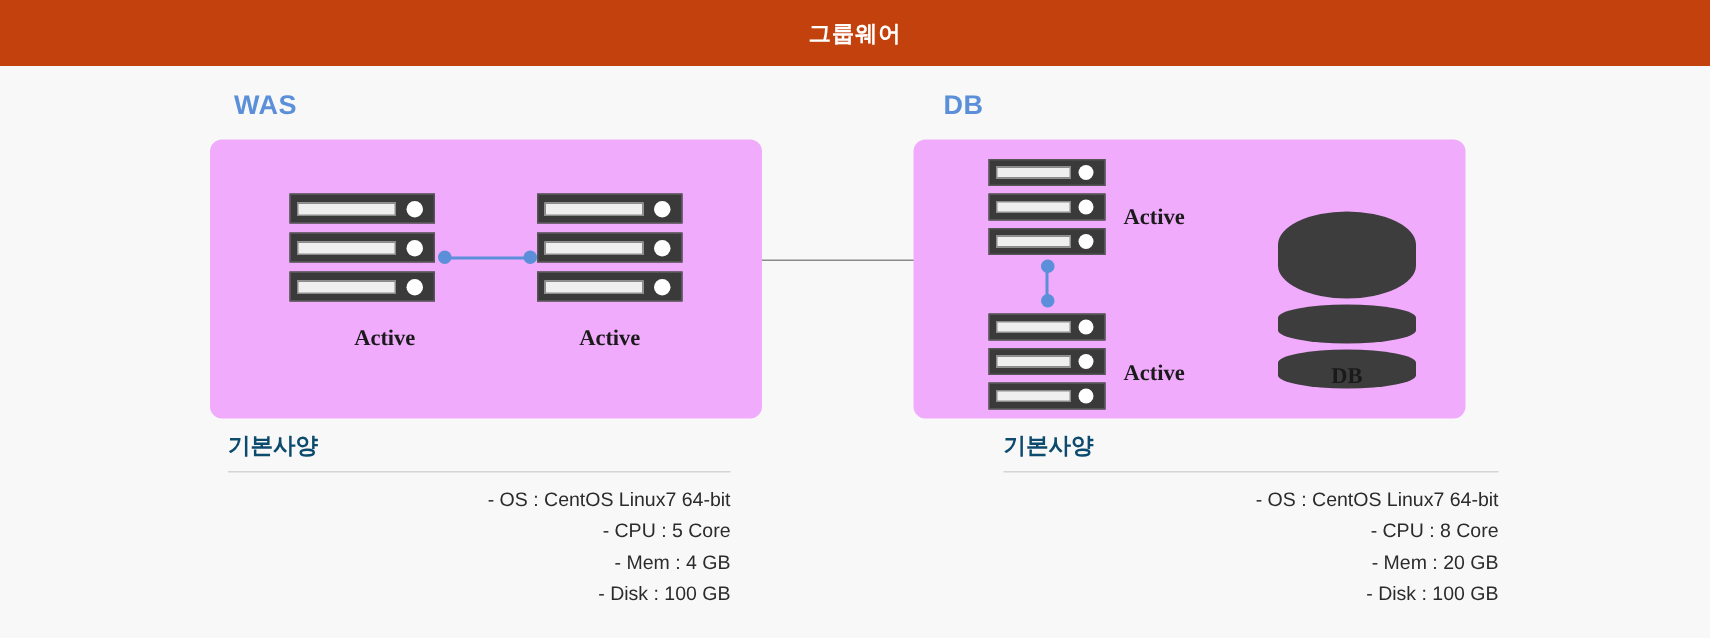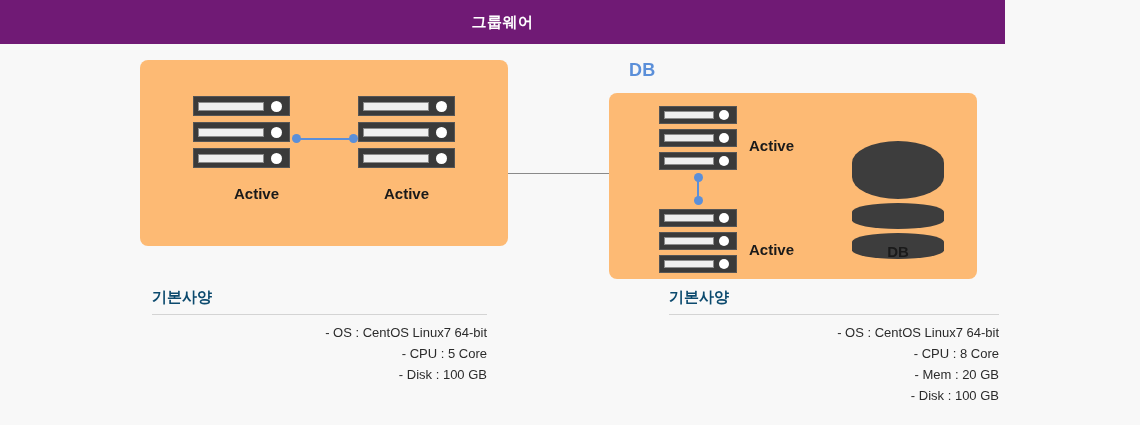--- a/index.html
+++ b/index.html
@@ -19,9 +19,9 @@
   .header-bar {
     position: absolute;
     left: 0; top: 0;
-    width: 1005px;
+    width: 1140px;
     height: 44px;
-    background: #701a75;
+    background: #c2410c;
     display: flex;
     align-items: center;
     justify-content: center;

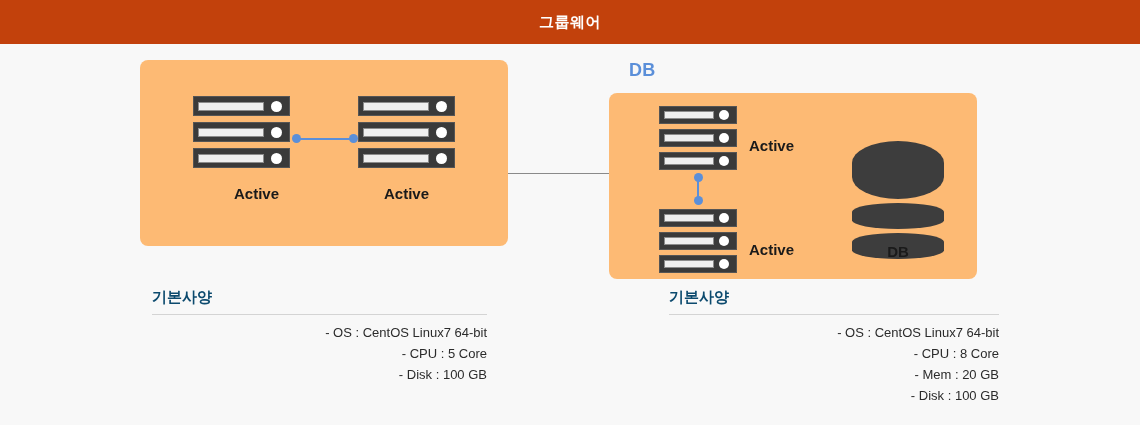--- a/index.html
+++ b/index.html
@@ -204,6 +204,7 @@
 <div class="panel-link"></div>
 
 <div class="col col-was">
+  <div class="col-heading">WAS</div>
 
   <div class="panel panel-was">
 

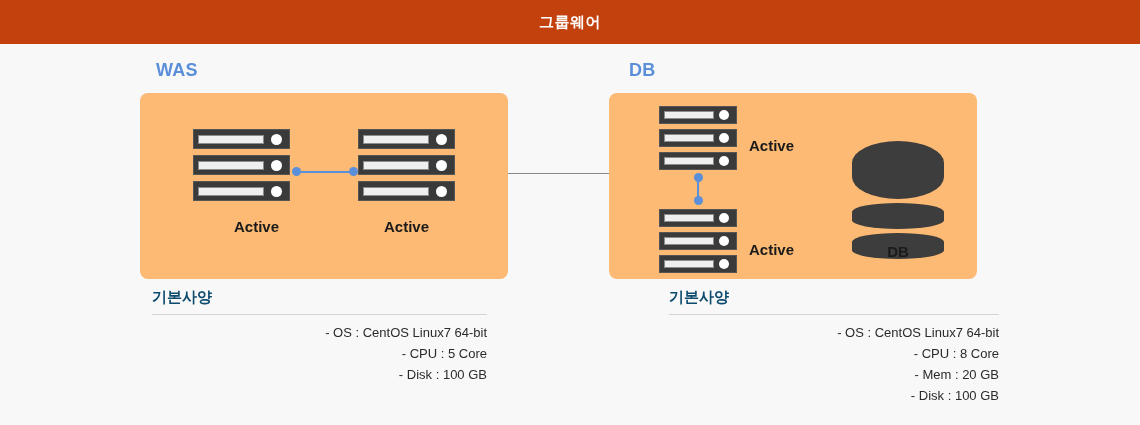--- a/index.html
+++ b/index.html
@@ -52,9 +52,10 @@
 
   
   .panel {
-    background: #fdba74;
+    background: #f0abfc;
     border-radius: 8px;
     position: relative;
+    font-family: Liberation Serif, serif;
   }
   .panel-was { width: 368px; height: 186px; }
   .panel-db  { width: 368px; height: 186px; }

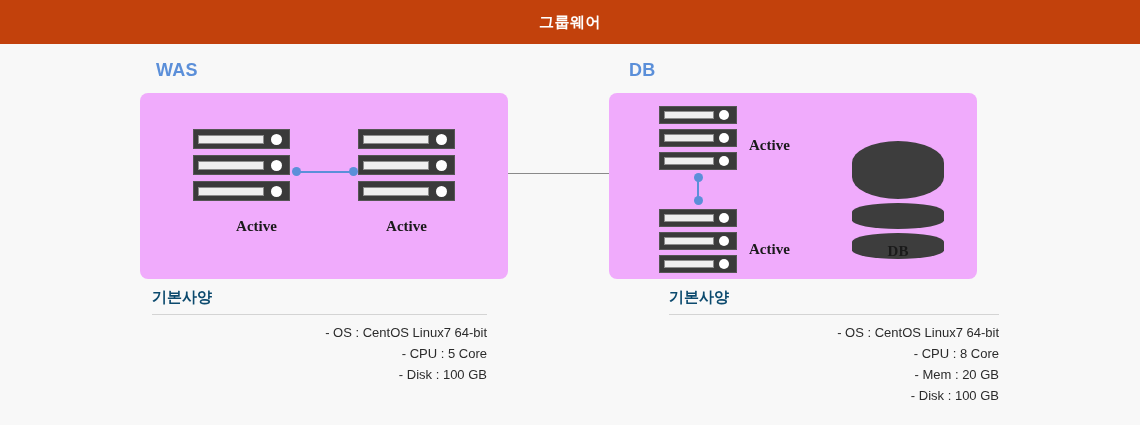--- a/index.html
+++ b/index.html
@@ -305,6 +305,7 @@
   <ul class="spec-list">
     <li>- OS : CentOS Linux7 64-bit</li>
     <li>- CPU : 5 Core</li>
+    <li>- Mem : 4 GB</li>
     <li>- Disk : 100 GB</li>
   </ul>
 </div>

